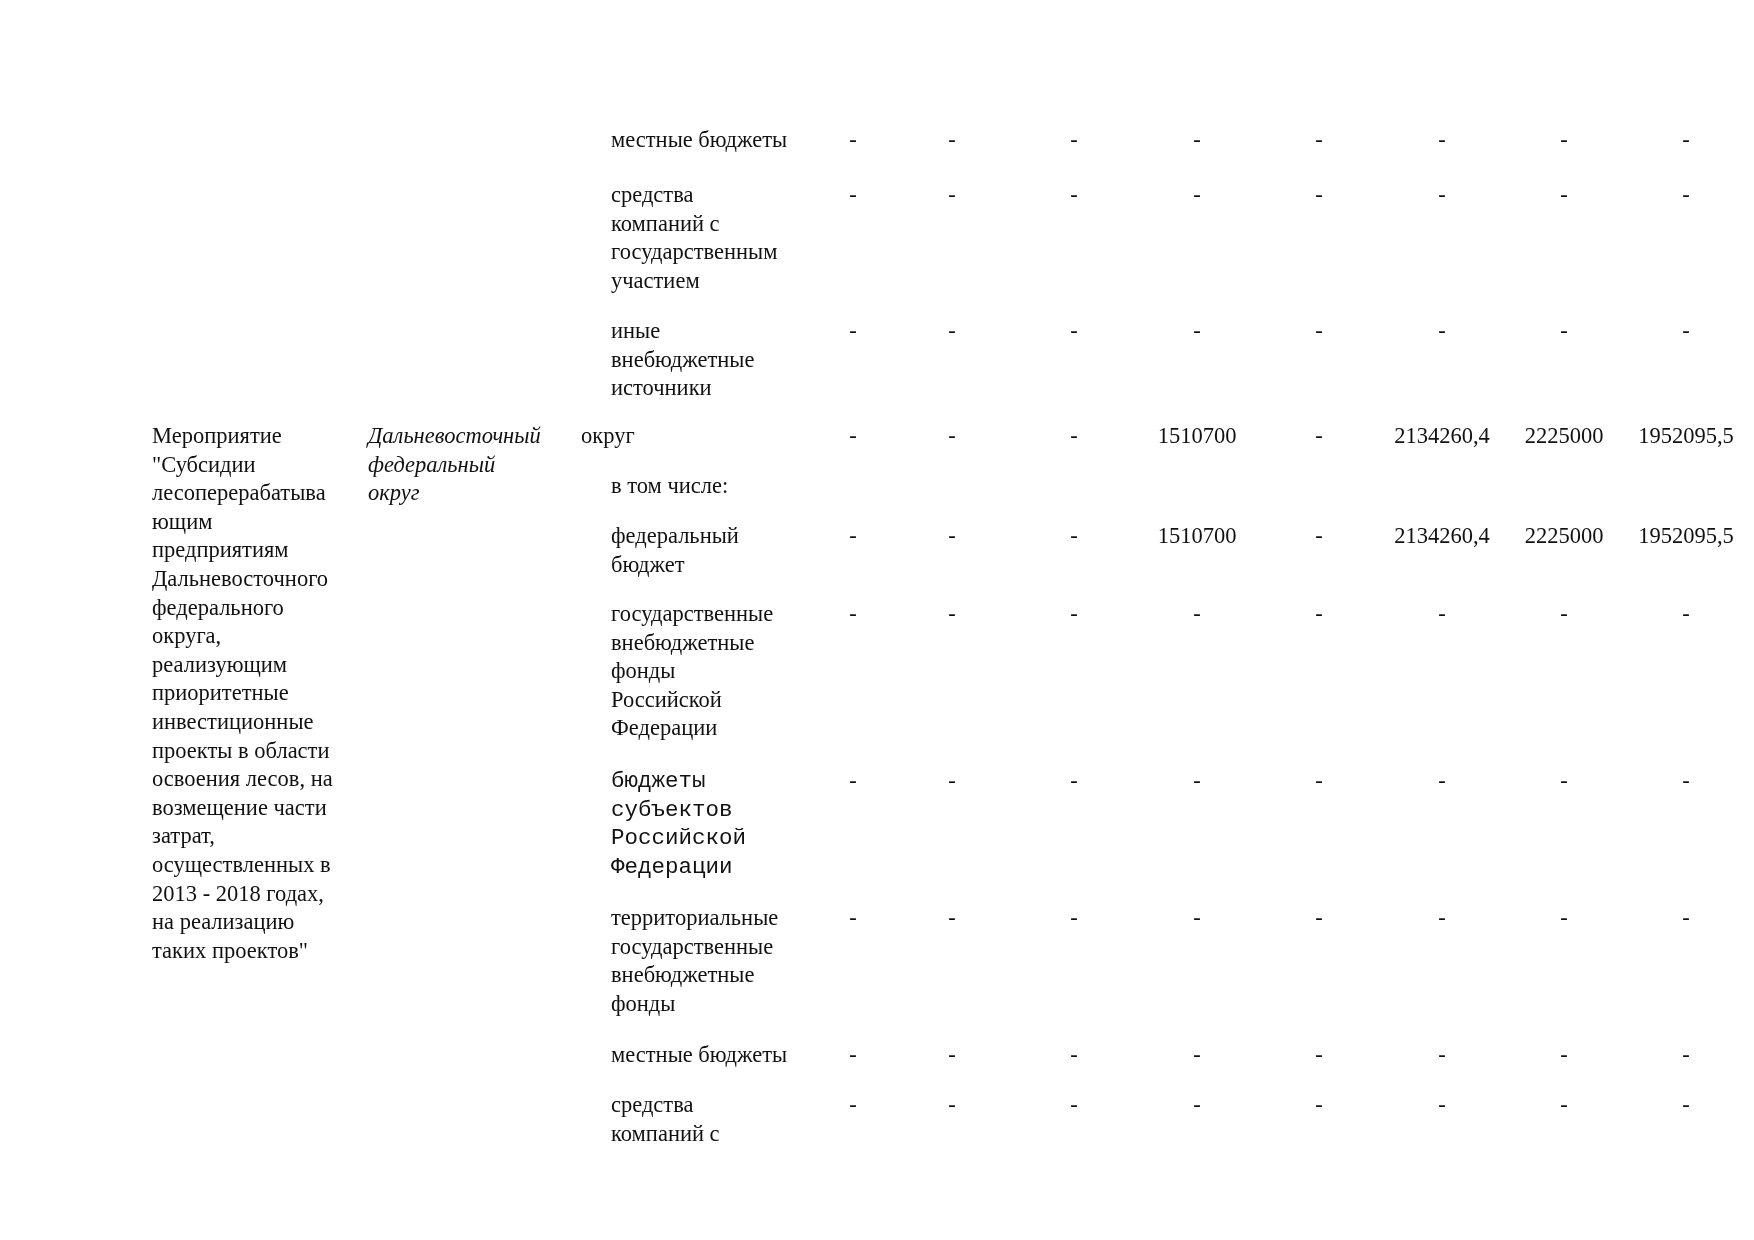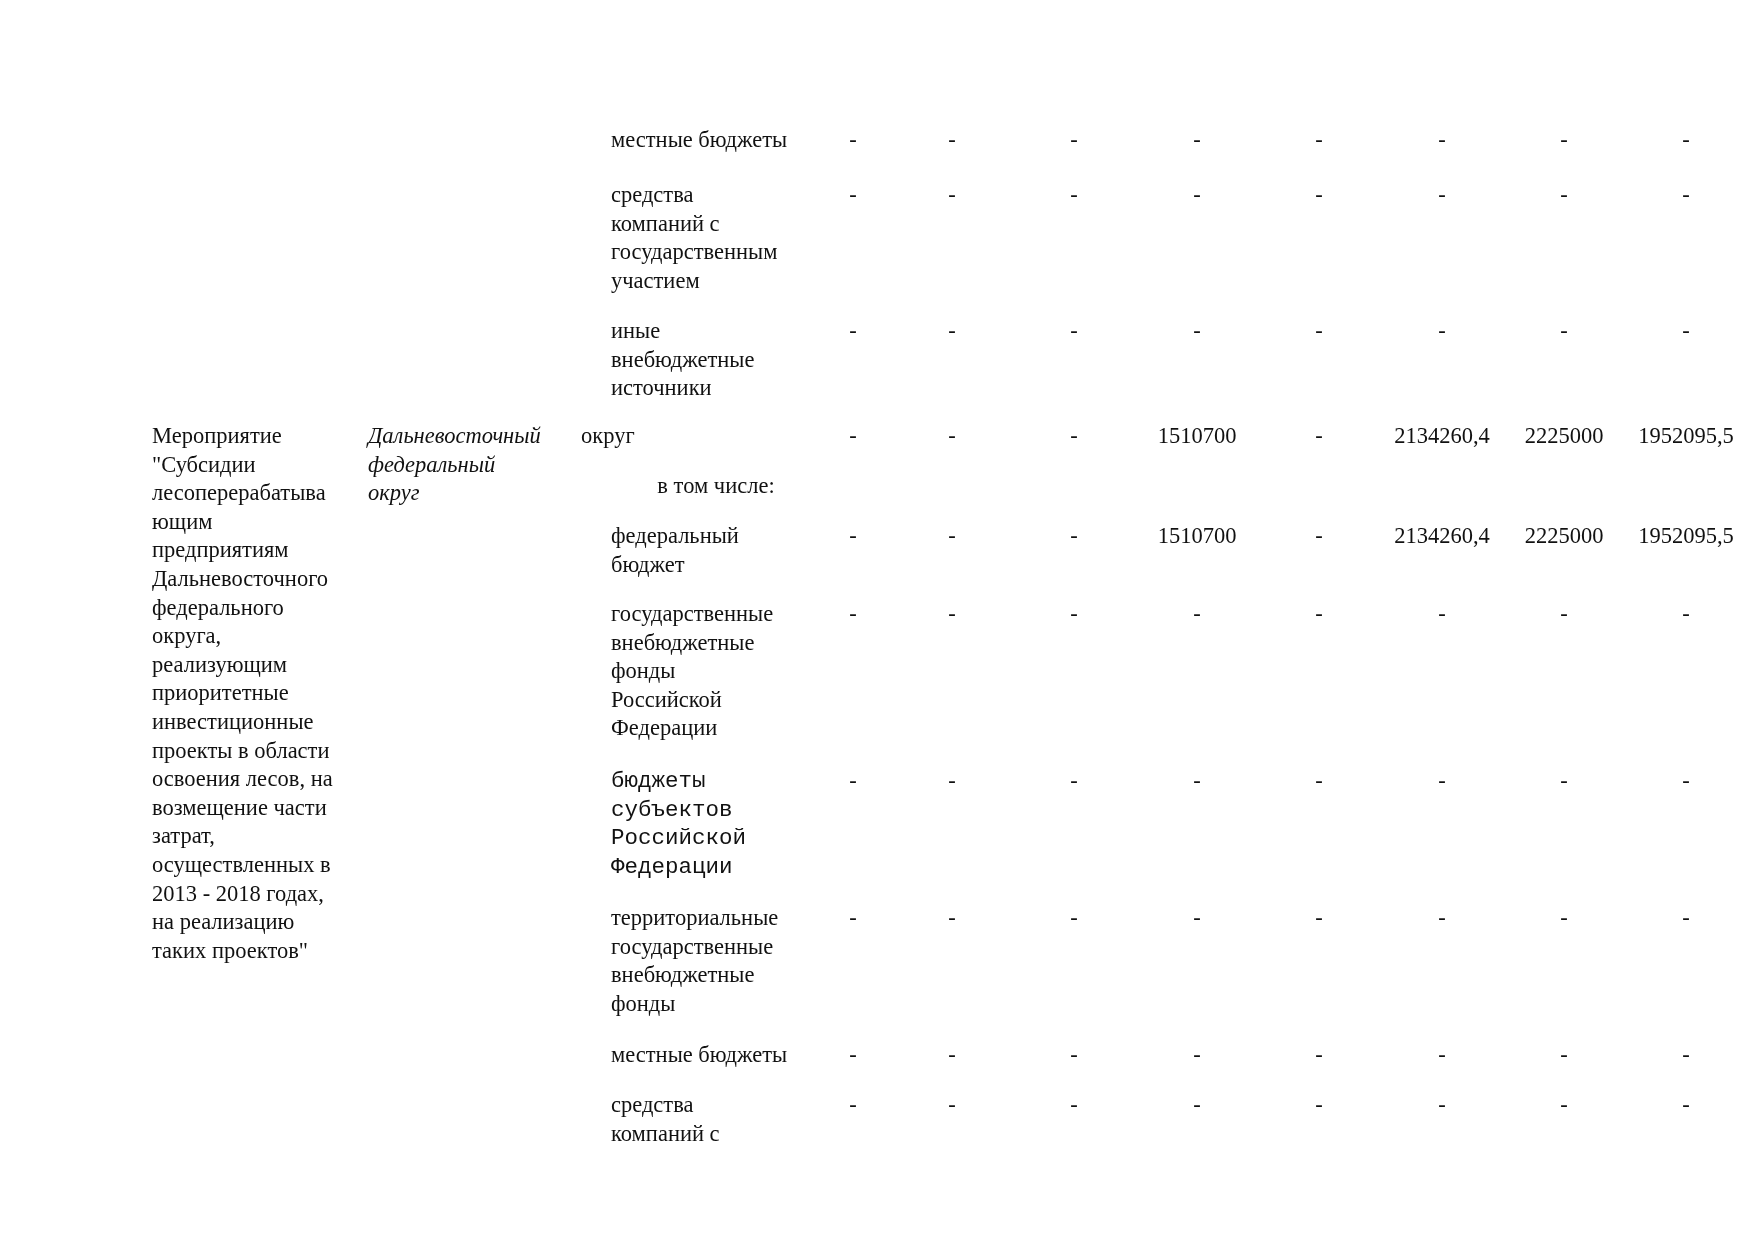--- a/index.html
+++ b/index.html
@@ -132,7 +132,7 @@
         <div class="val" style="top: 422px; left: 1626px;">1952095,5</div>
       </div>
       <div>
-        <div class="cell source-label sub" style="top: 472px; text-align: center;">в том числе:</div>
+        <div class="cell source-label sub" style="top: 472px;">в том числе:</div>
       </div>
       <div>
         <div class="cell source-label sub" style="top: 522px;">федеральный

